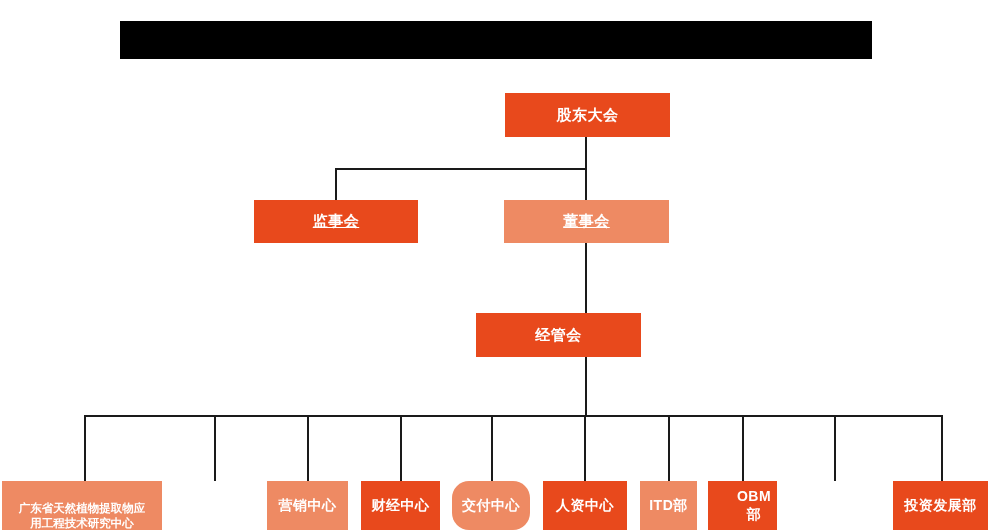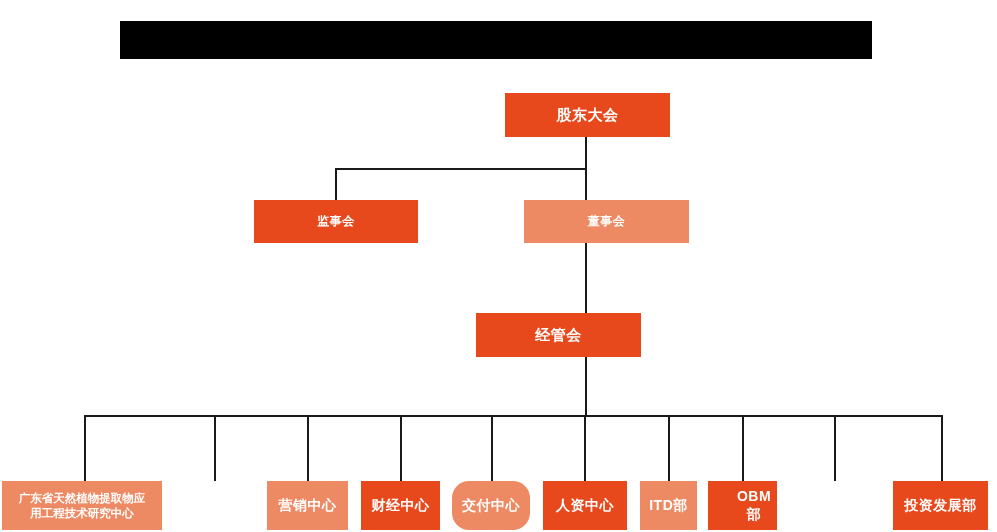--- a/index.html
+++ b/index.html
@@ -42,7 +42,7 @@
   .node.light { background: #EE8A63; }
 
   .node-lv1 { font-size: 15px; }
-  .node-lv2 { font-size: 12px; }
+  .node-lv2 { font-size: 15px; text-decoration: underline; }
   .node-lv3 { font-size: 15px; }
   .node-leaf { font-size: 14px; }
   .node-leaf.small { font-size: 11.5px; letter-spacing: 0px; padding: 12px 4px; }

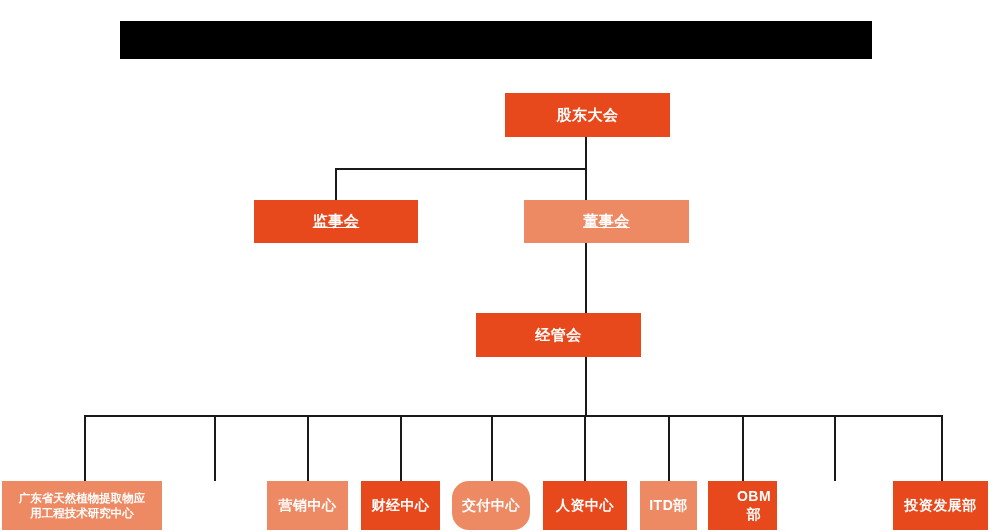--- a/index.html
+++ b/index.html
@@ -90,7 +90,7 @@
 
   <div class="node node-lv2 dark" style="left:254px; top:200px; width:164px; height:43px;">监事会</div>
 
-  <div class="node node-lv2 light" style="left:504px; top:200px; width:165px; height:43px;margin-left:20px;">董事会</div>
+  <div class="node node-lv2 light" style="left:504px; top:200px; width:165px; height:43px;">董事会</div>
 
   <div class="node node-lv3 dark" style="left:476px; top:313px; width:165px; height:44px;">经管会</div>
 

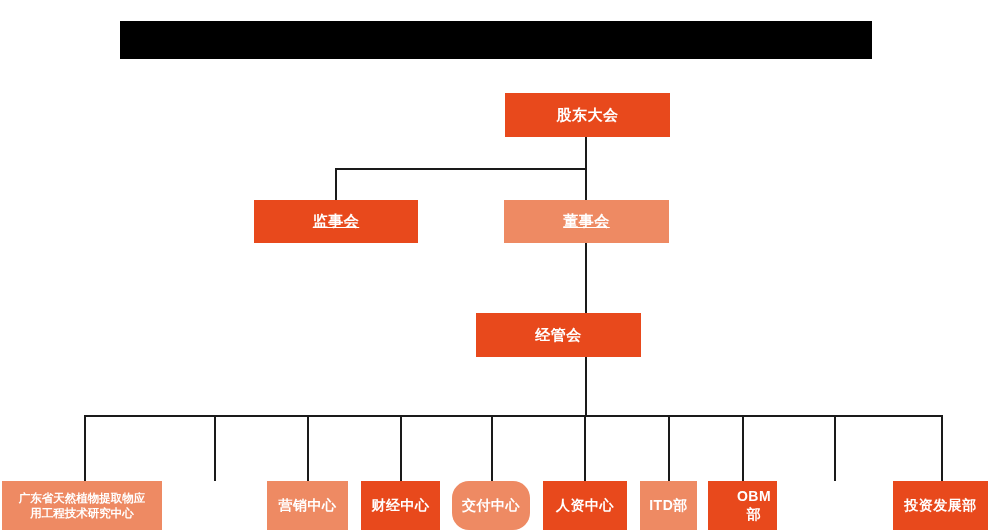--- a/index.html
+++ b/index.html
@@ -45,7 +45,7 @@
   .node-lv2 { font-size: 15px; text-decoration: underline; }
   .node-lv3 { font-size: 15px; }
   .node-leaf { font-size: 14px; }
-  .node-leaf.small { font-size: 11.5px; letter-spacing: 0px; padding: 12px 4px; }
+  .node-leaf.small { font-size: 11.5px; letter-spacing: 0px; padding: 0 4px; align-items: flex-end; }
 
   .connector {
     position: absolute;

